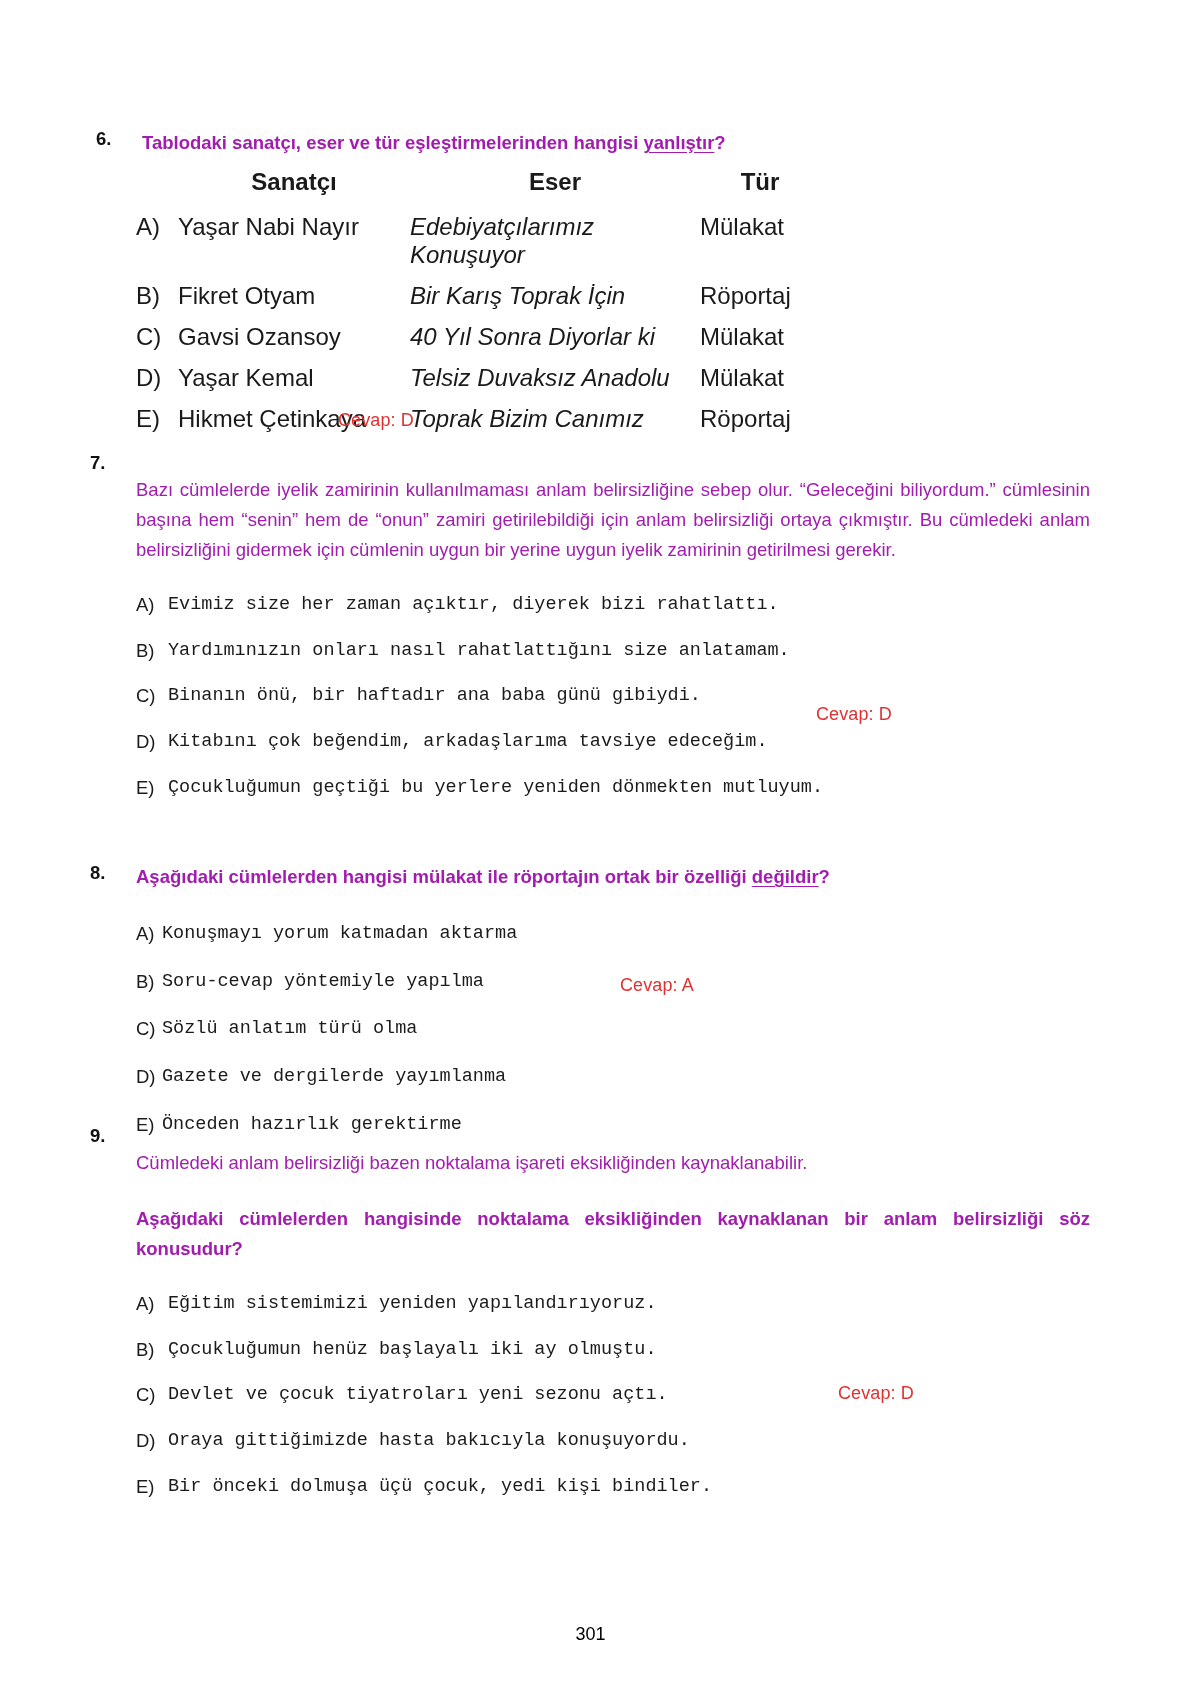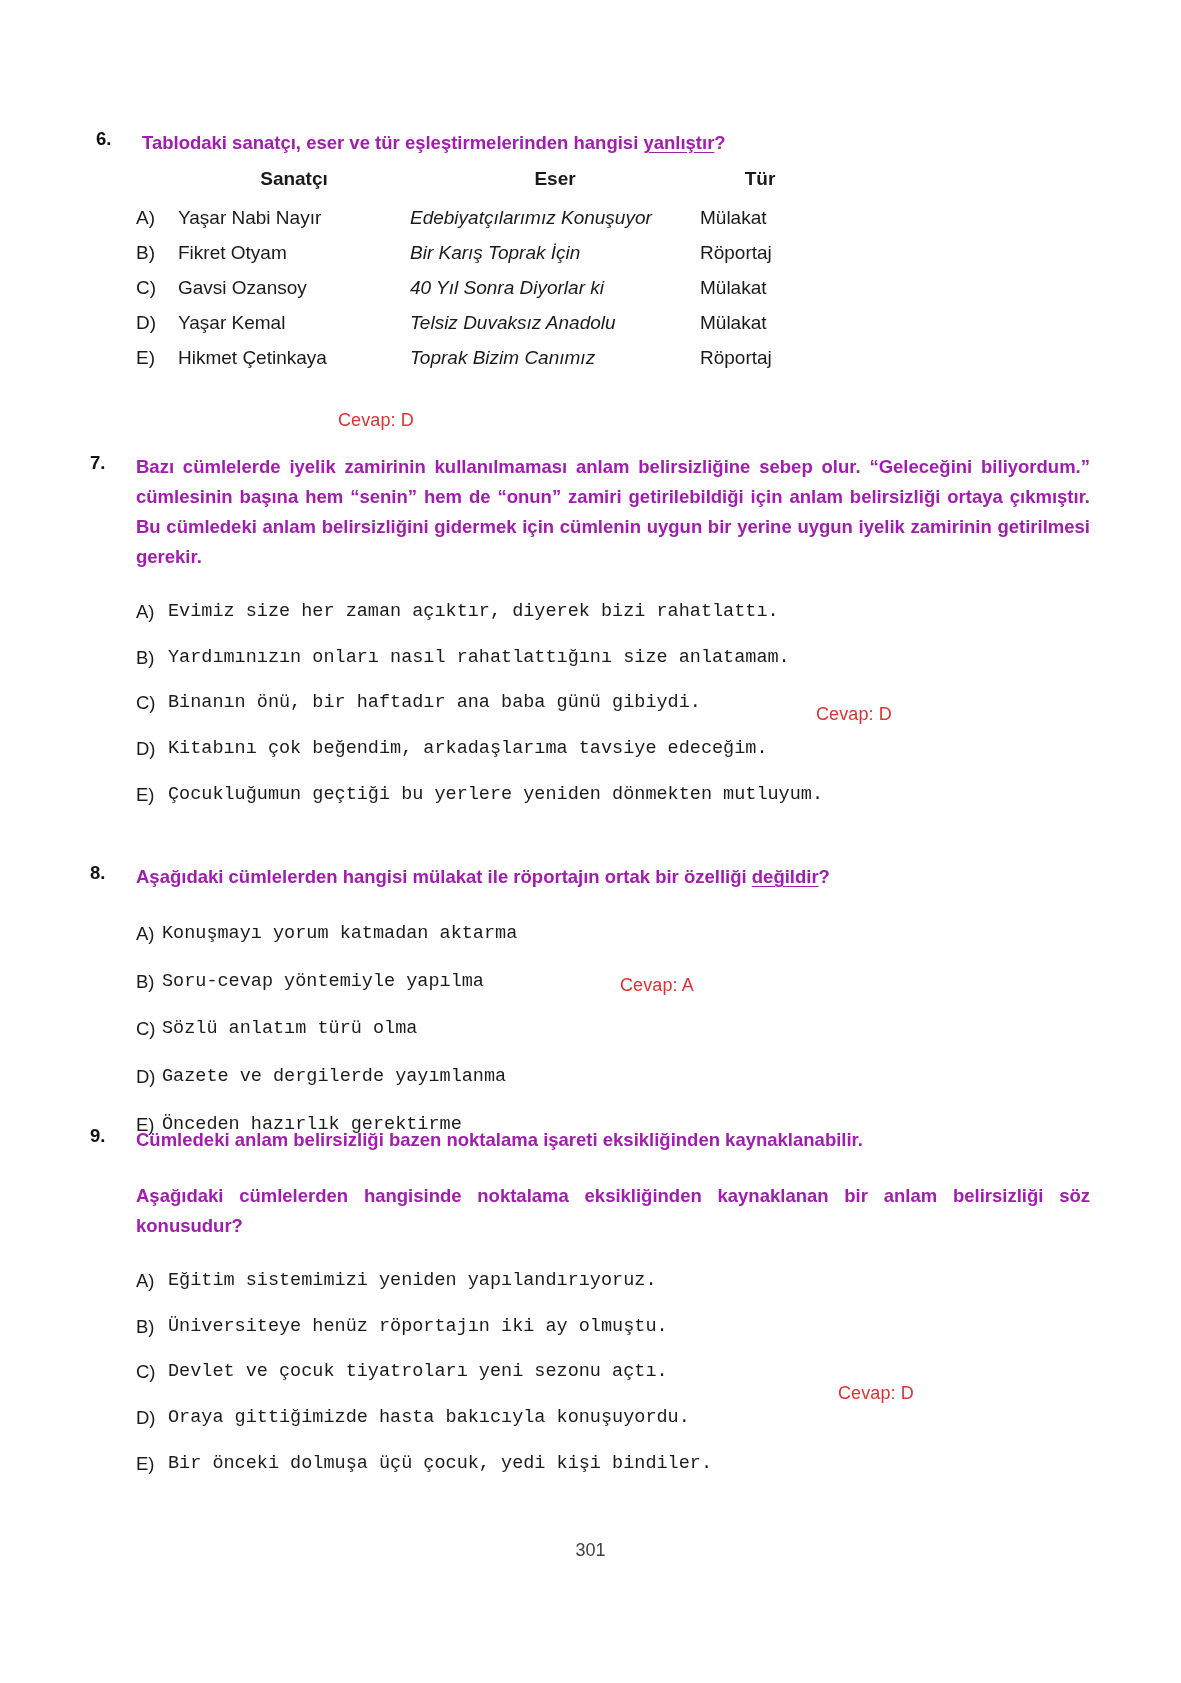--- a/index.html
+++ b/index.html
@@ -96,7 +96,7 @@
     left: 136px;
     top: 168px;
     width: 700px;
-    font-size: 19px;
+    font-size: 24px;
   }
   .tbl-row {
     display: flex;

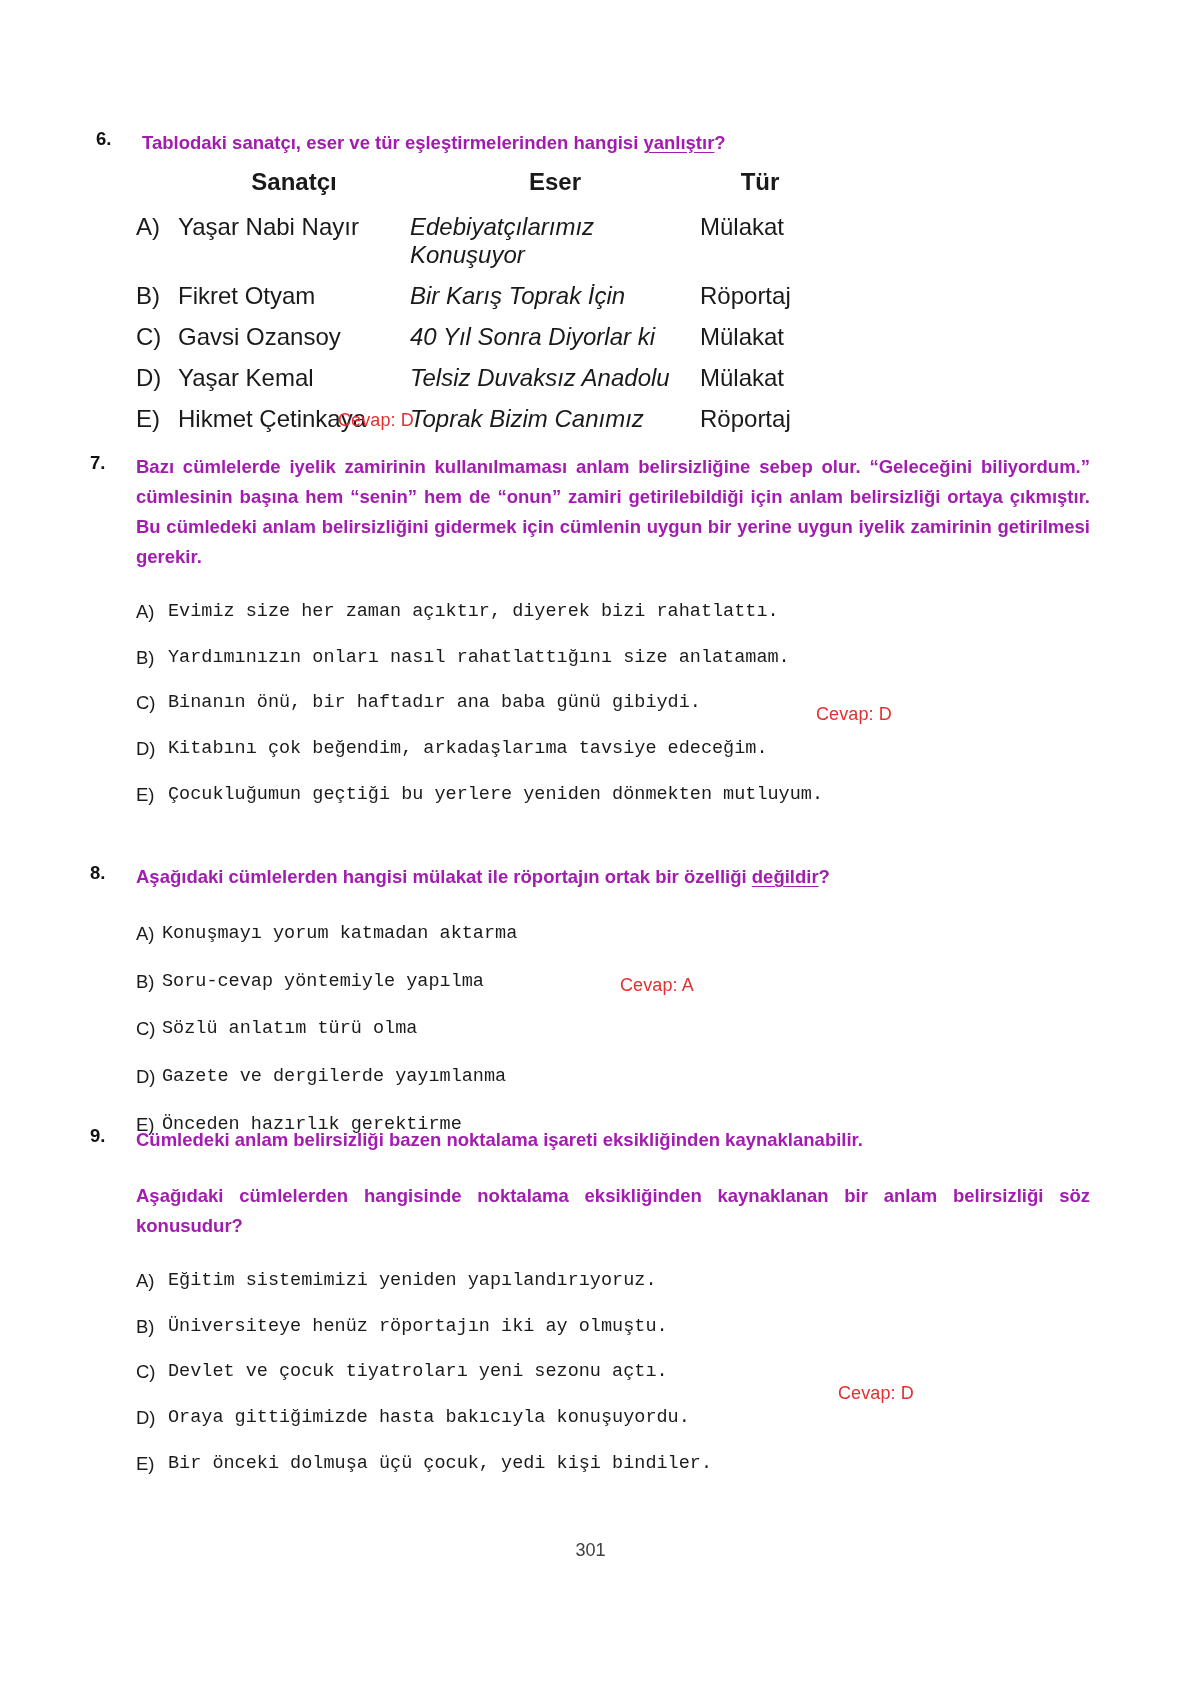--- a/index.html
+++ b/index.html
@@ -50,7 +50,8 @@
     font-weight: bold;
   }
   .stem.plain {
-    font-weight: bold;
+    font-weight: normal;
+    margin-top: 23px;
   }
   .underline {
     text-decoration: underline;

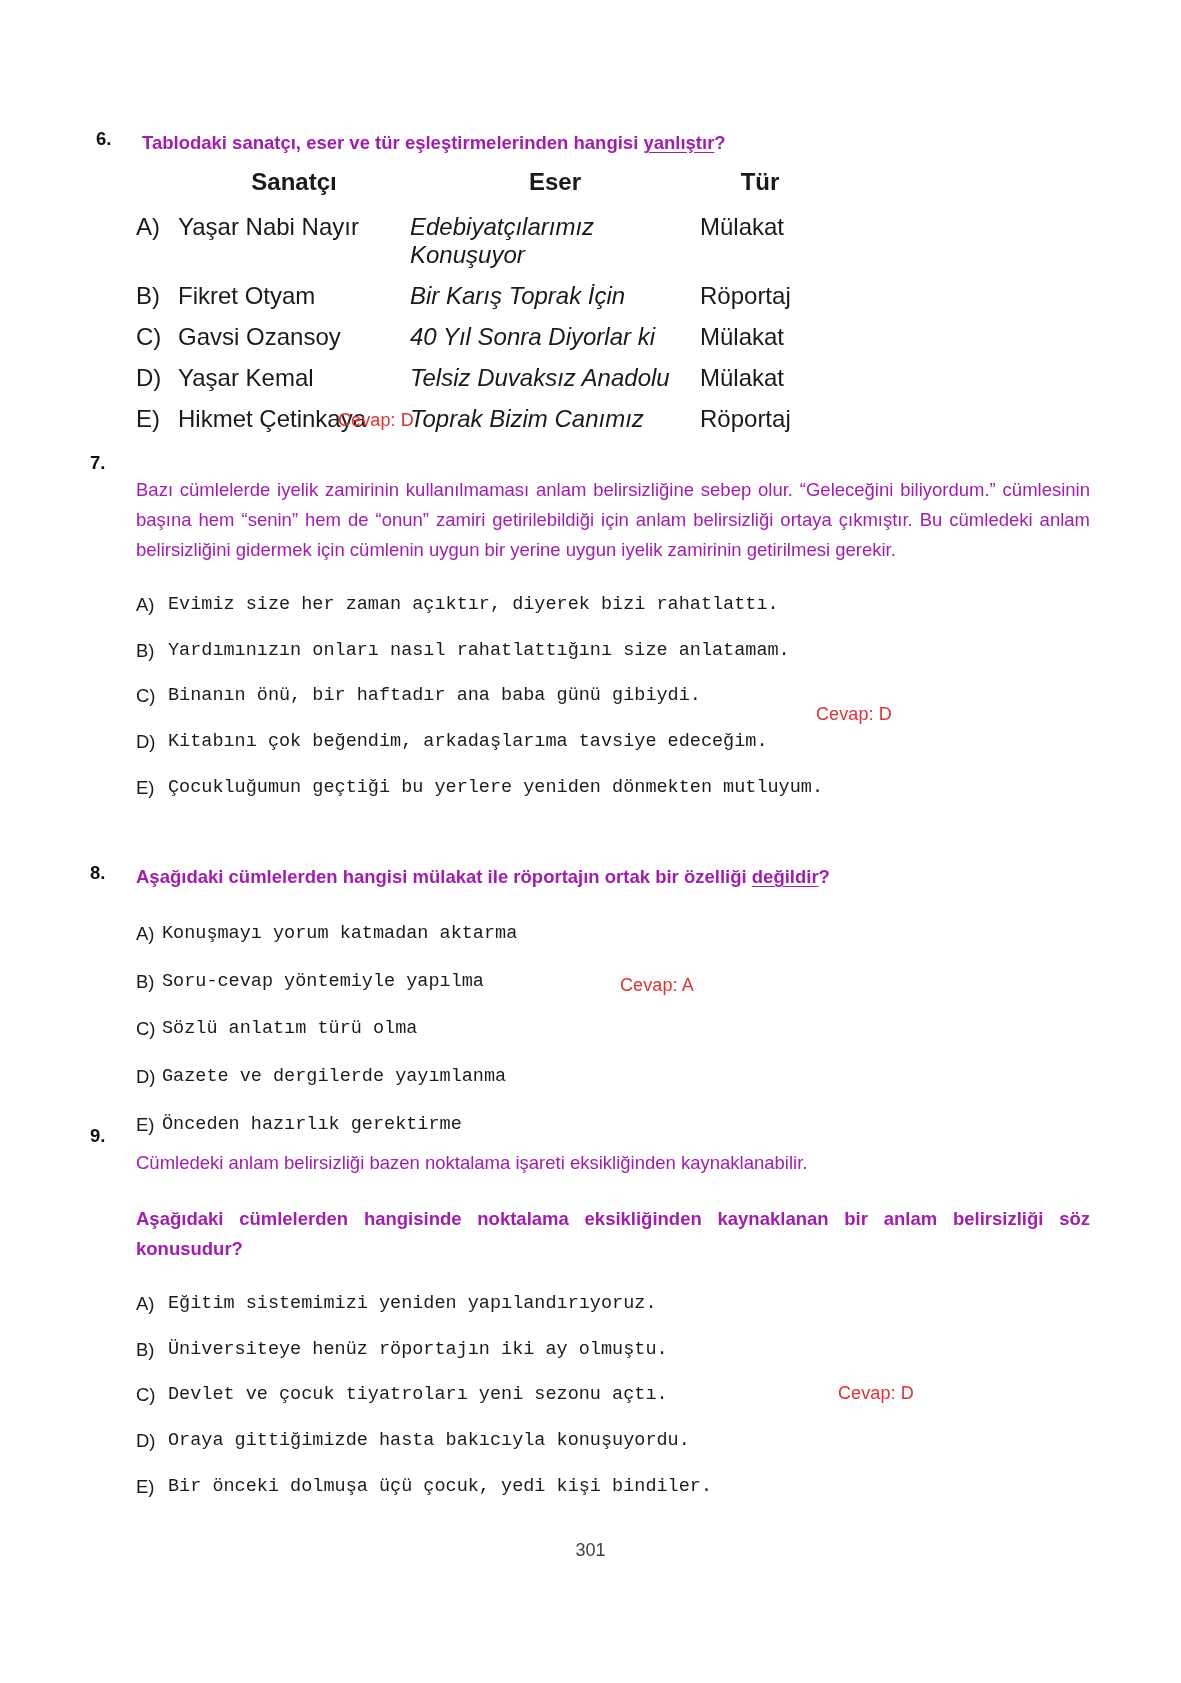--- a/index.html
+++ b/index.html
@@ -293,7 +293,7 @@
         </div>
         <div class="option">
           <span class="lbl">B)</span>
-          <span class="txt">Üniversiteye henüz röportajın iki ay olmuştu.</span>
+          <span class="txt">Çocukluğumun henüz başlayalı iki ay olmuştu.</span>
         </div>
         <div class="option">
           <span class="lbl">C)</span>

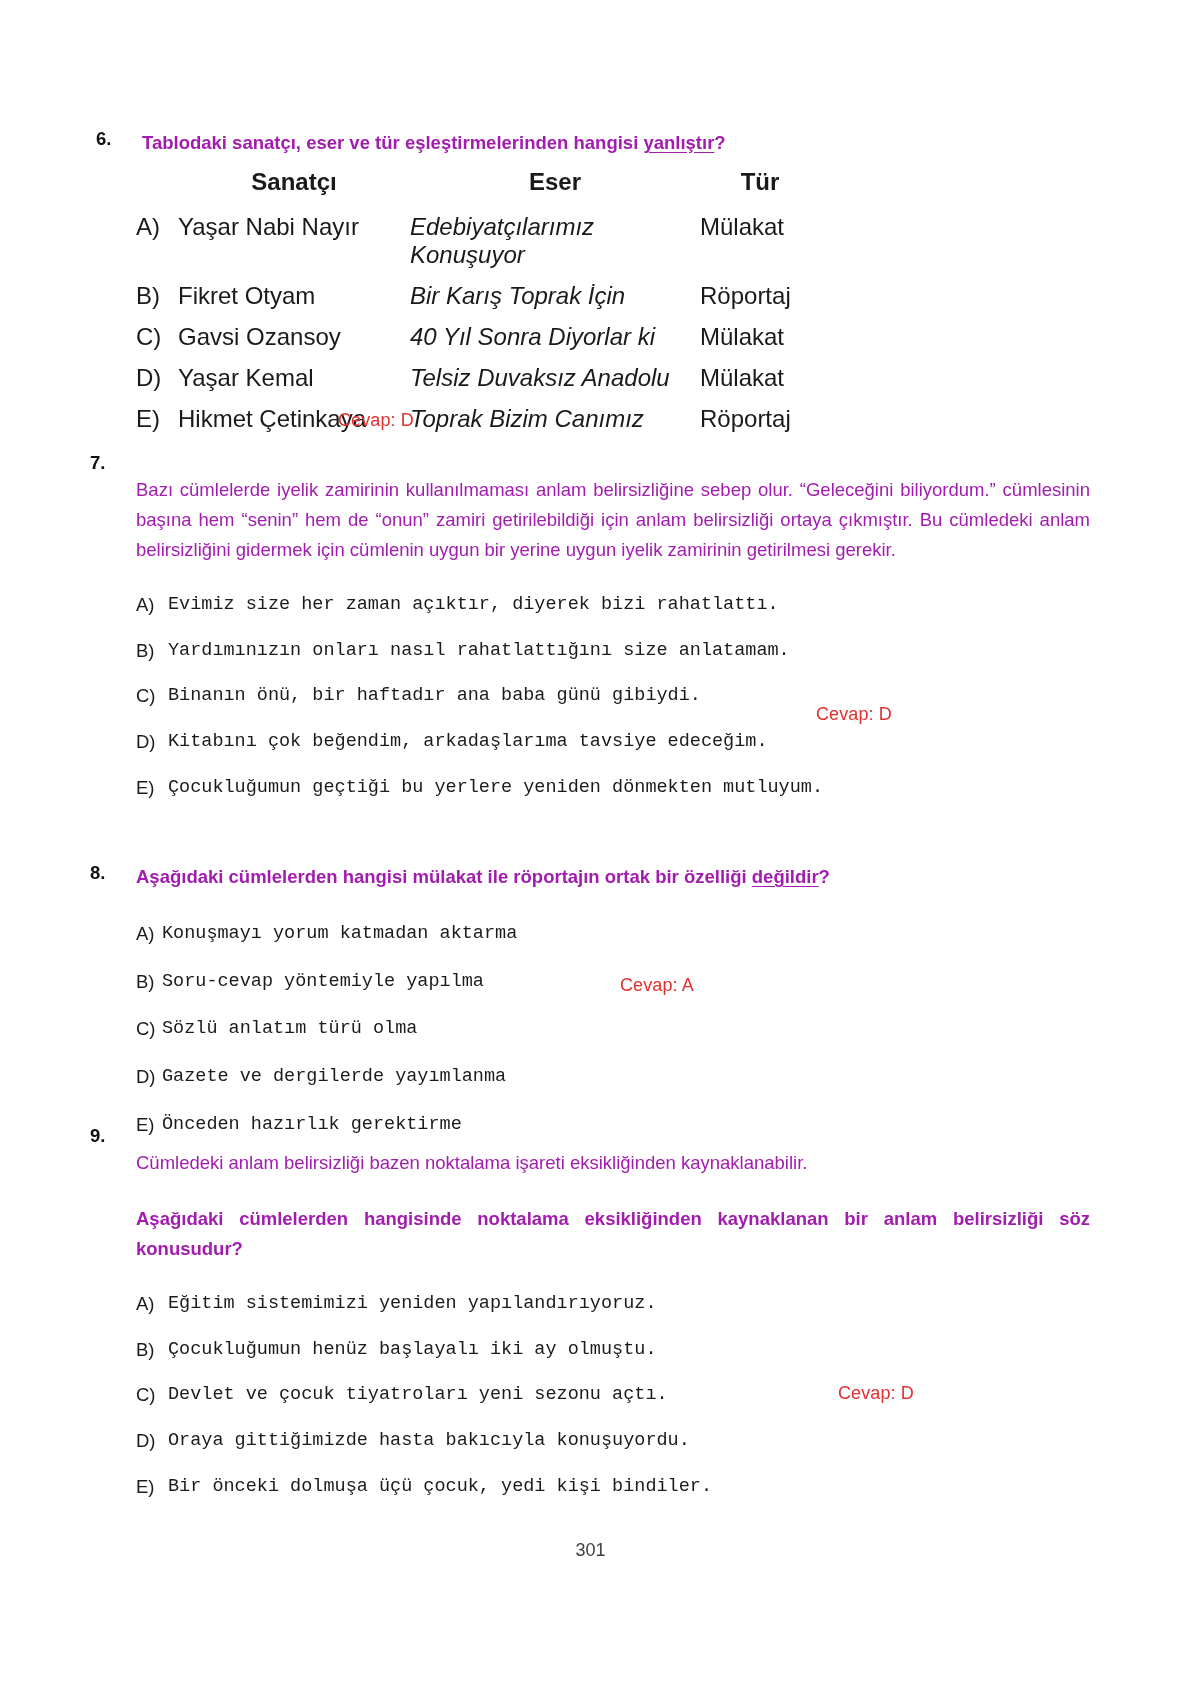--- a/index.html
+++ b/index.html
@@ -145,10 +145,10 @@
     position: absolute;
     left: 0;
     right: 0;
-    top: 1540px;
+    top: 1624px;
     text-align: center;
     font-size: 18px;
-    color: #404040;
+    color: #000000;
   }
 </style>
 </head>

